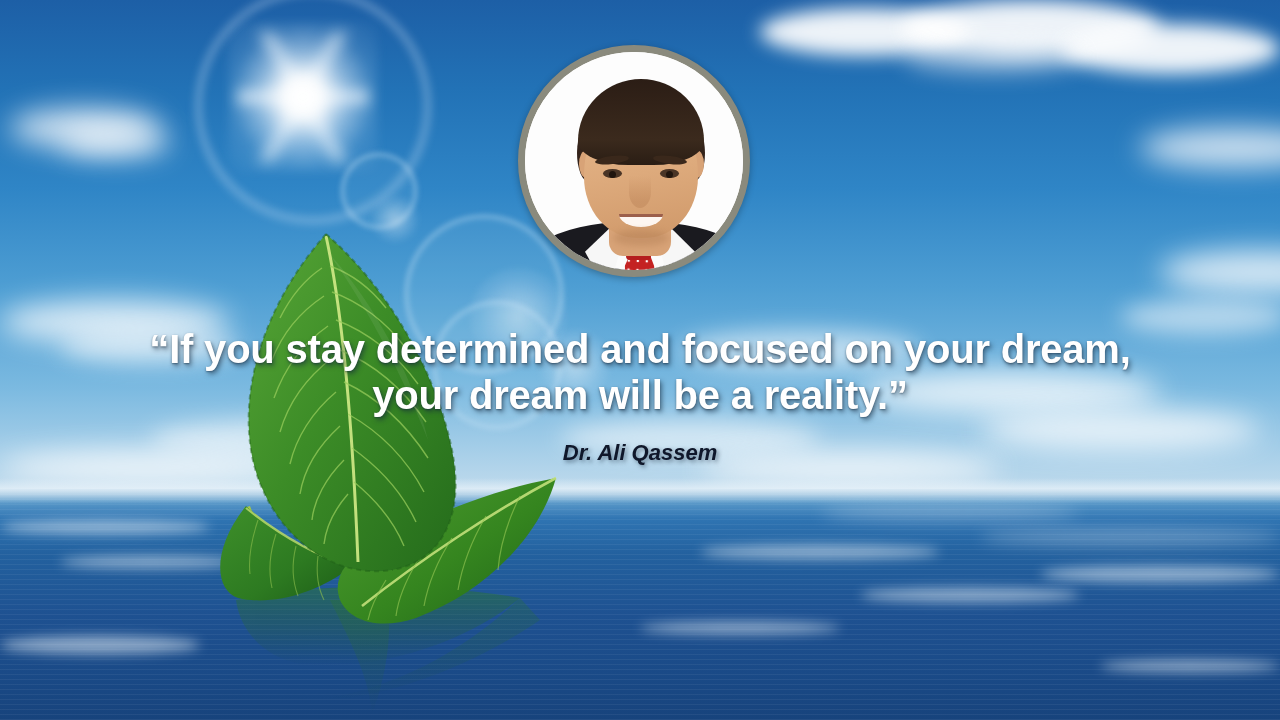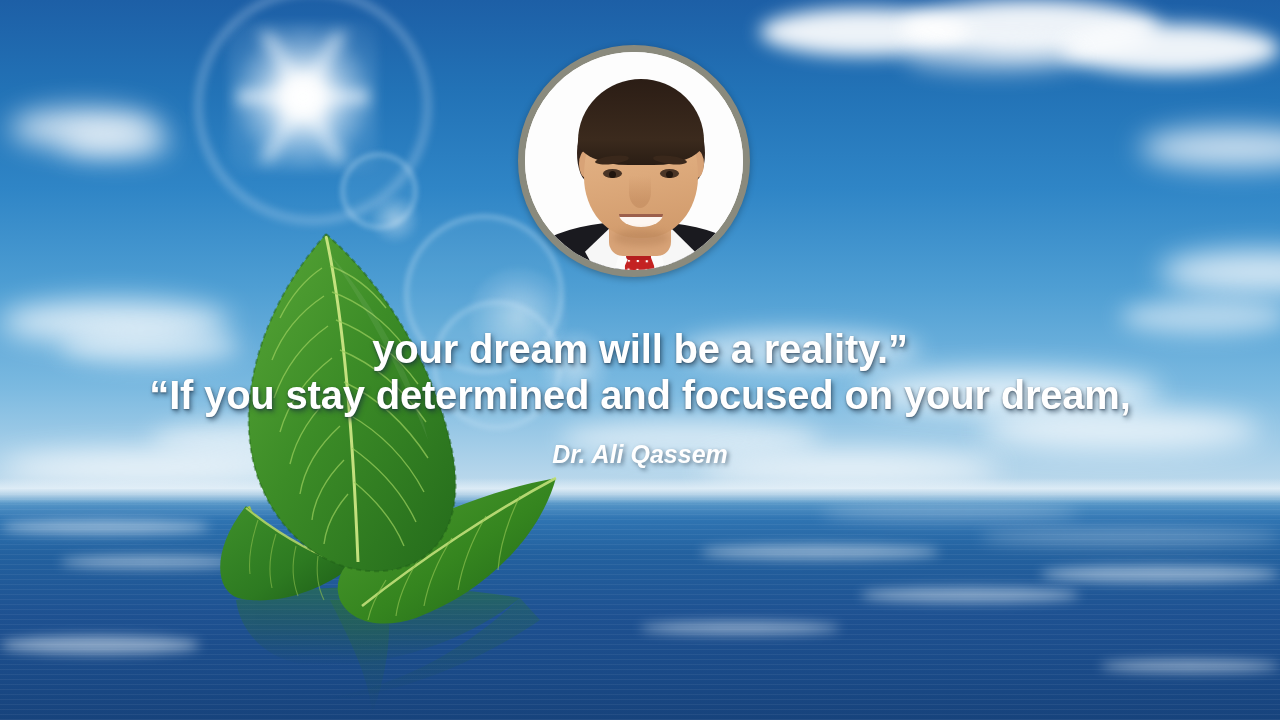--- a/index.html
+++ b/index.html
@@ -491,8 +491,8 @@
   </div>
 
   <div class="quote-block">
+    <div class="quote-line">“If you stay determined and focused on your dream,</div>
     <div class="quote-line">your dream will be a reality.”</div>
-    <div class="quote-line">“If you stay determined and focused on your dream,</div>
   </div>
 
   <div class="attribution">Dr. Ali Qassem</div>

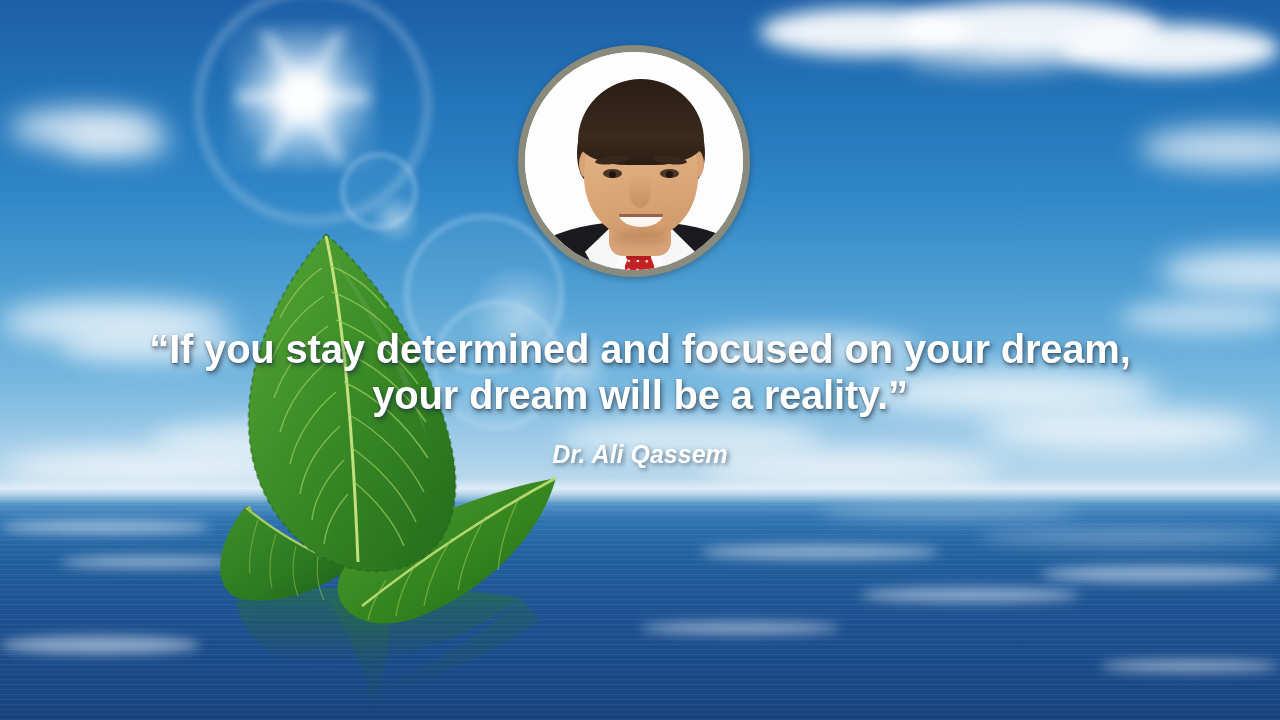--- a/index.html
+++ b/index.html
@@ -300,8 +300,8 @@
     left: 0; top: 440px;
     width: 1280px;
     text-align: center;
-    color: #ffffff;
-    font-size: 25px;
+    color: #0f172a;
+    font-size: 22px;
     font-weight: bold;
     font-style: italic;
     text-shadow: 2px 2px 4px rgba(20,40,60,.5);

